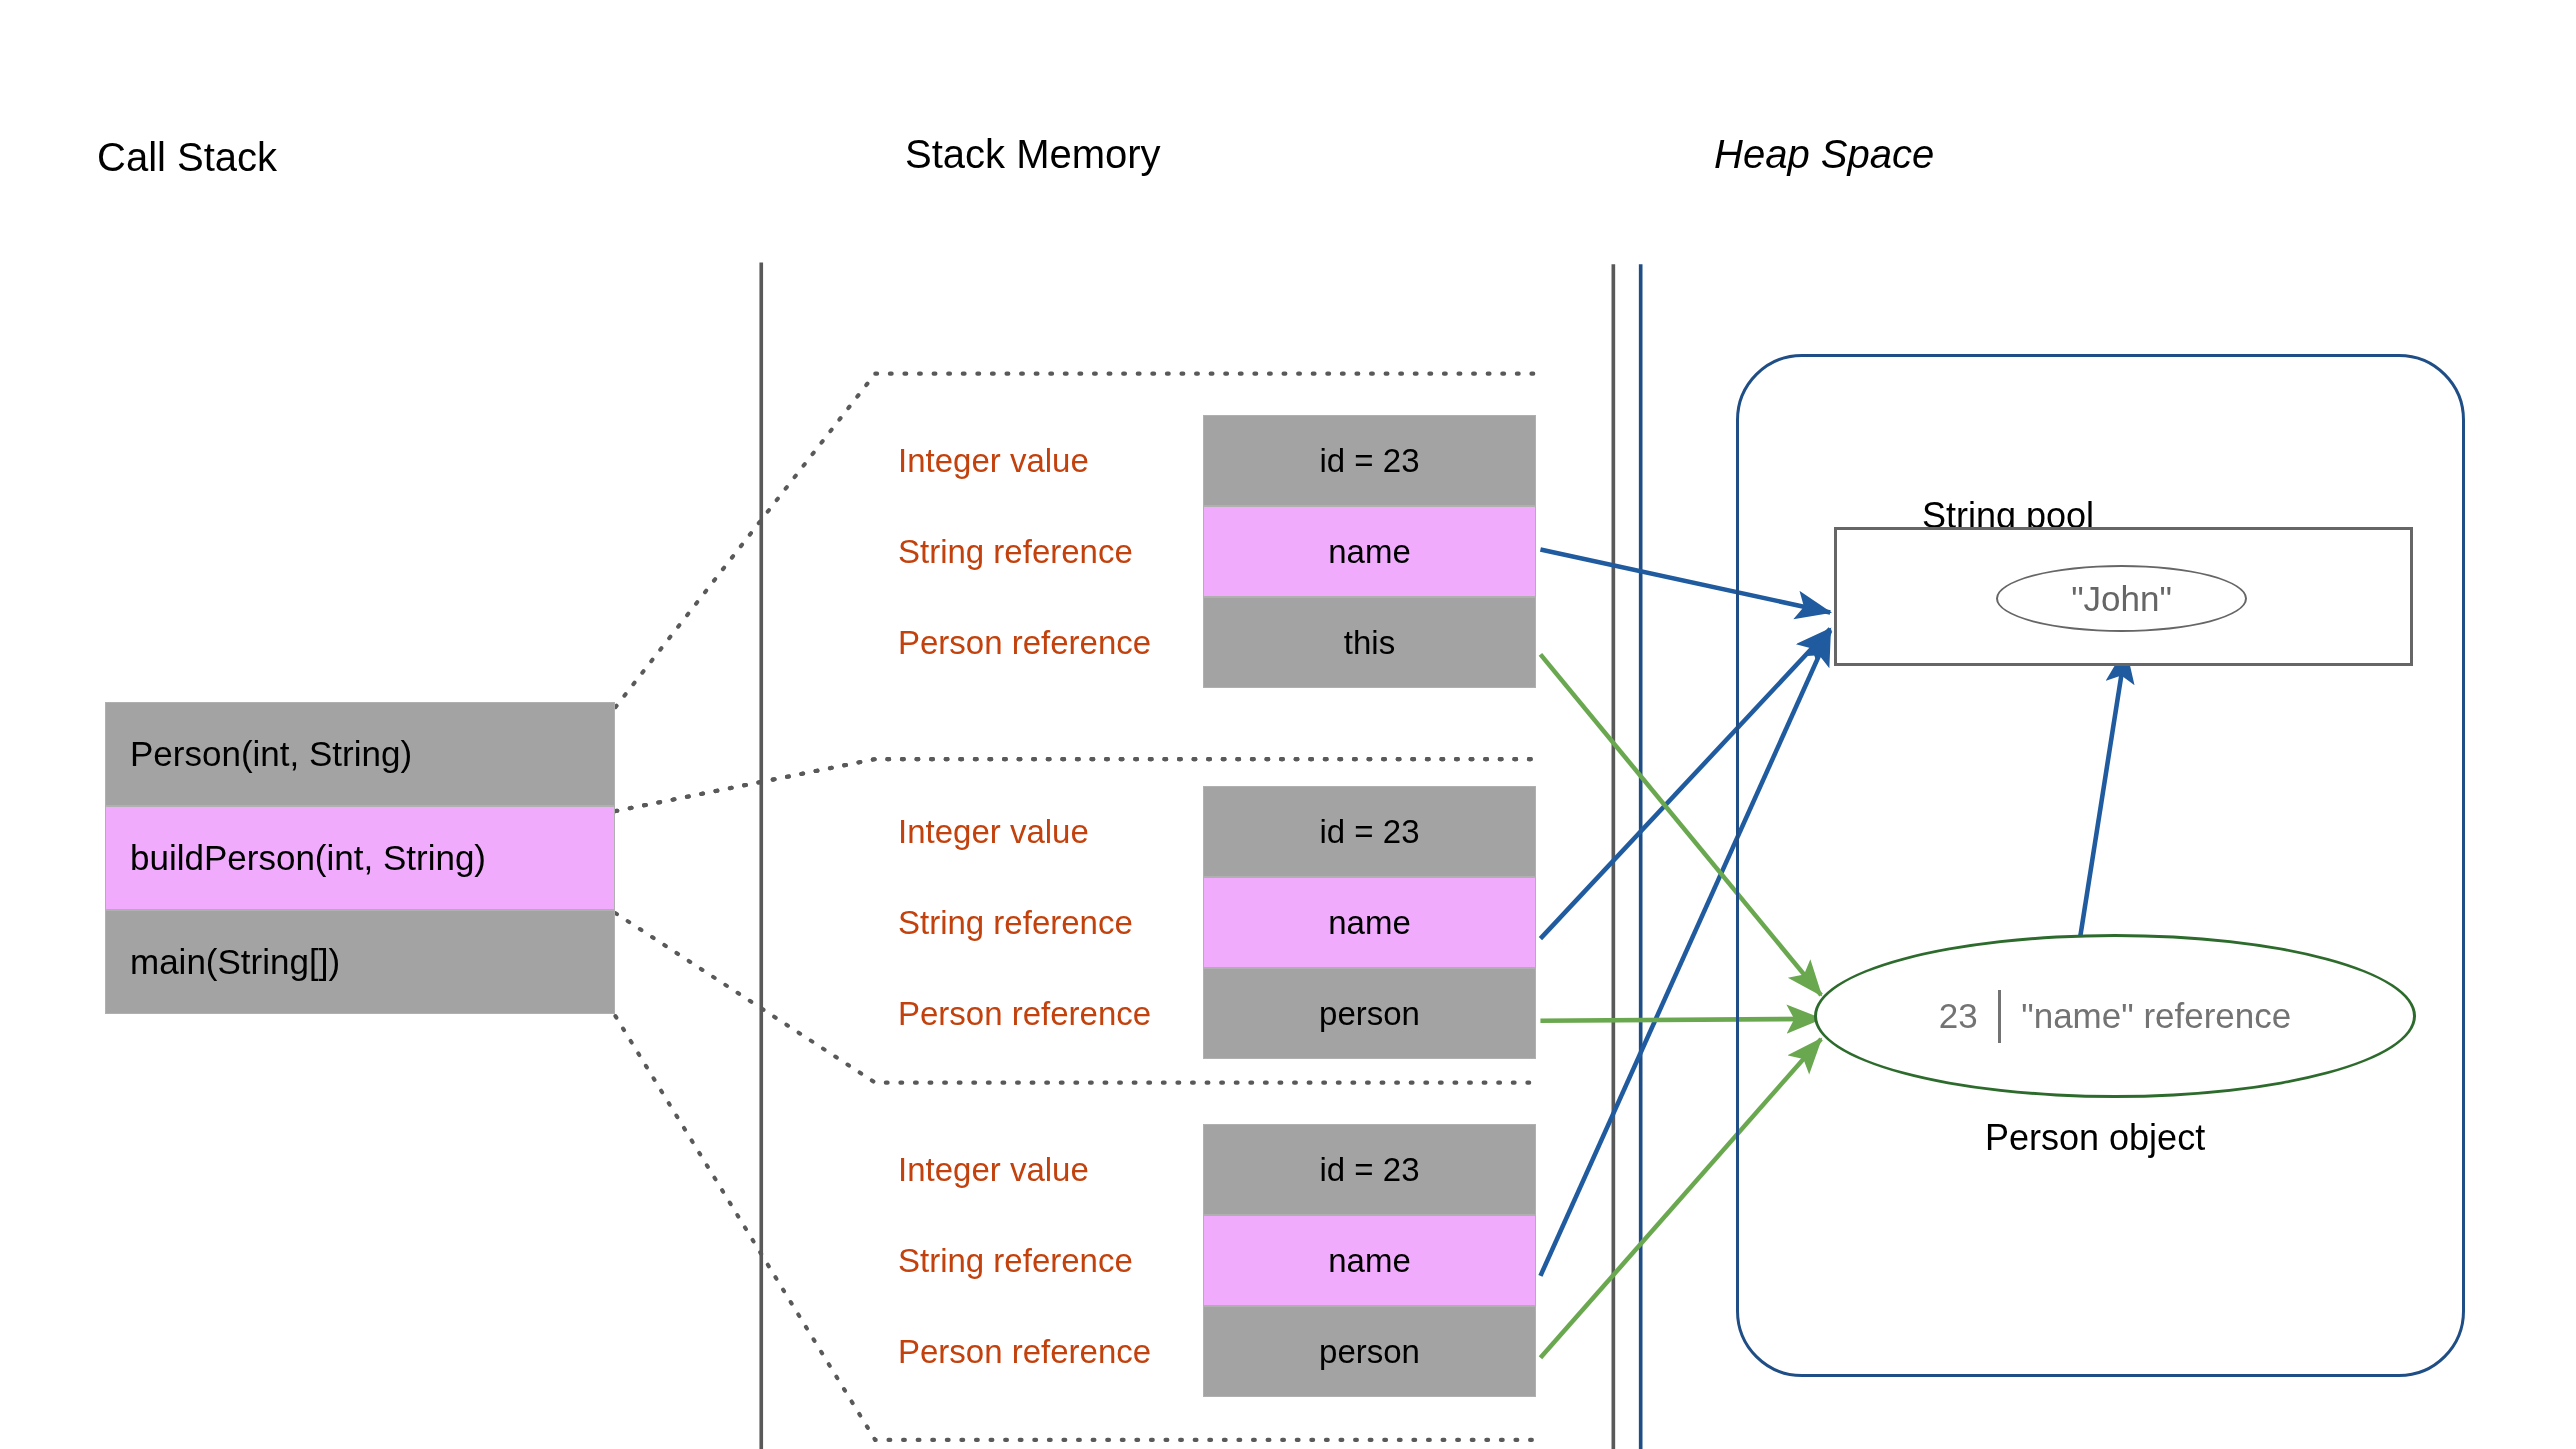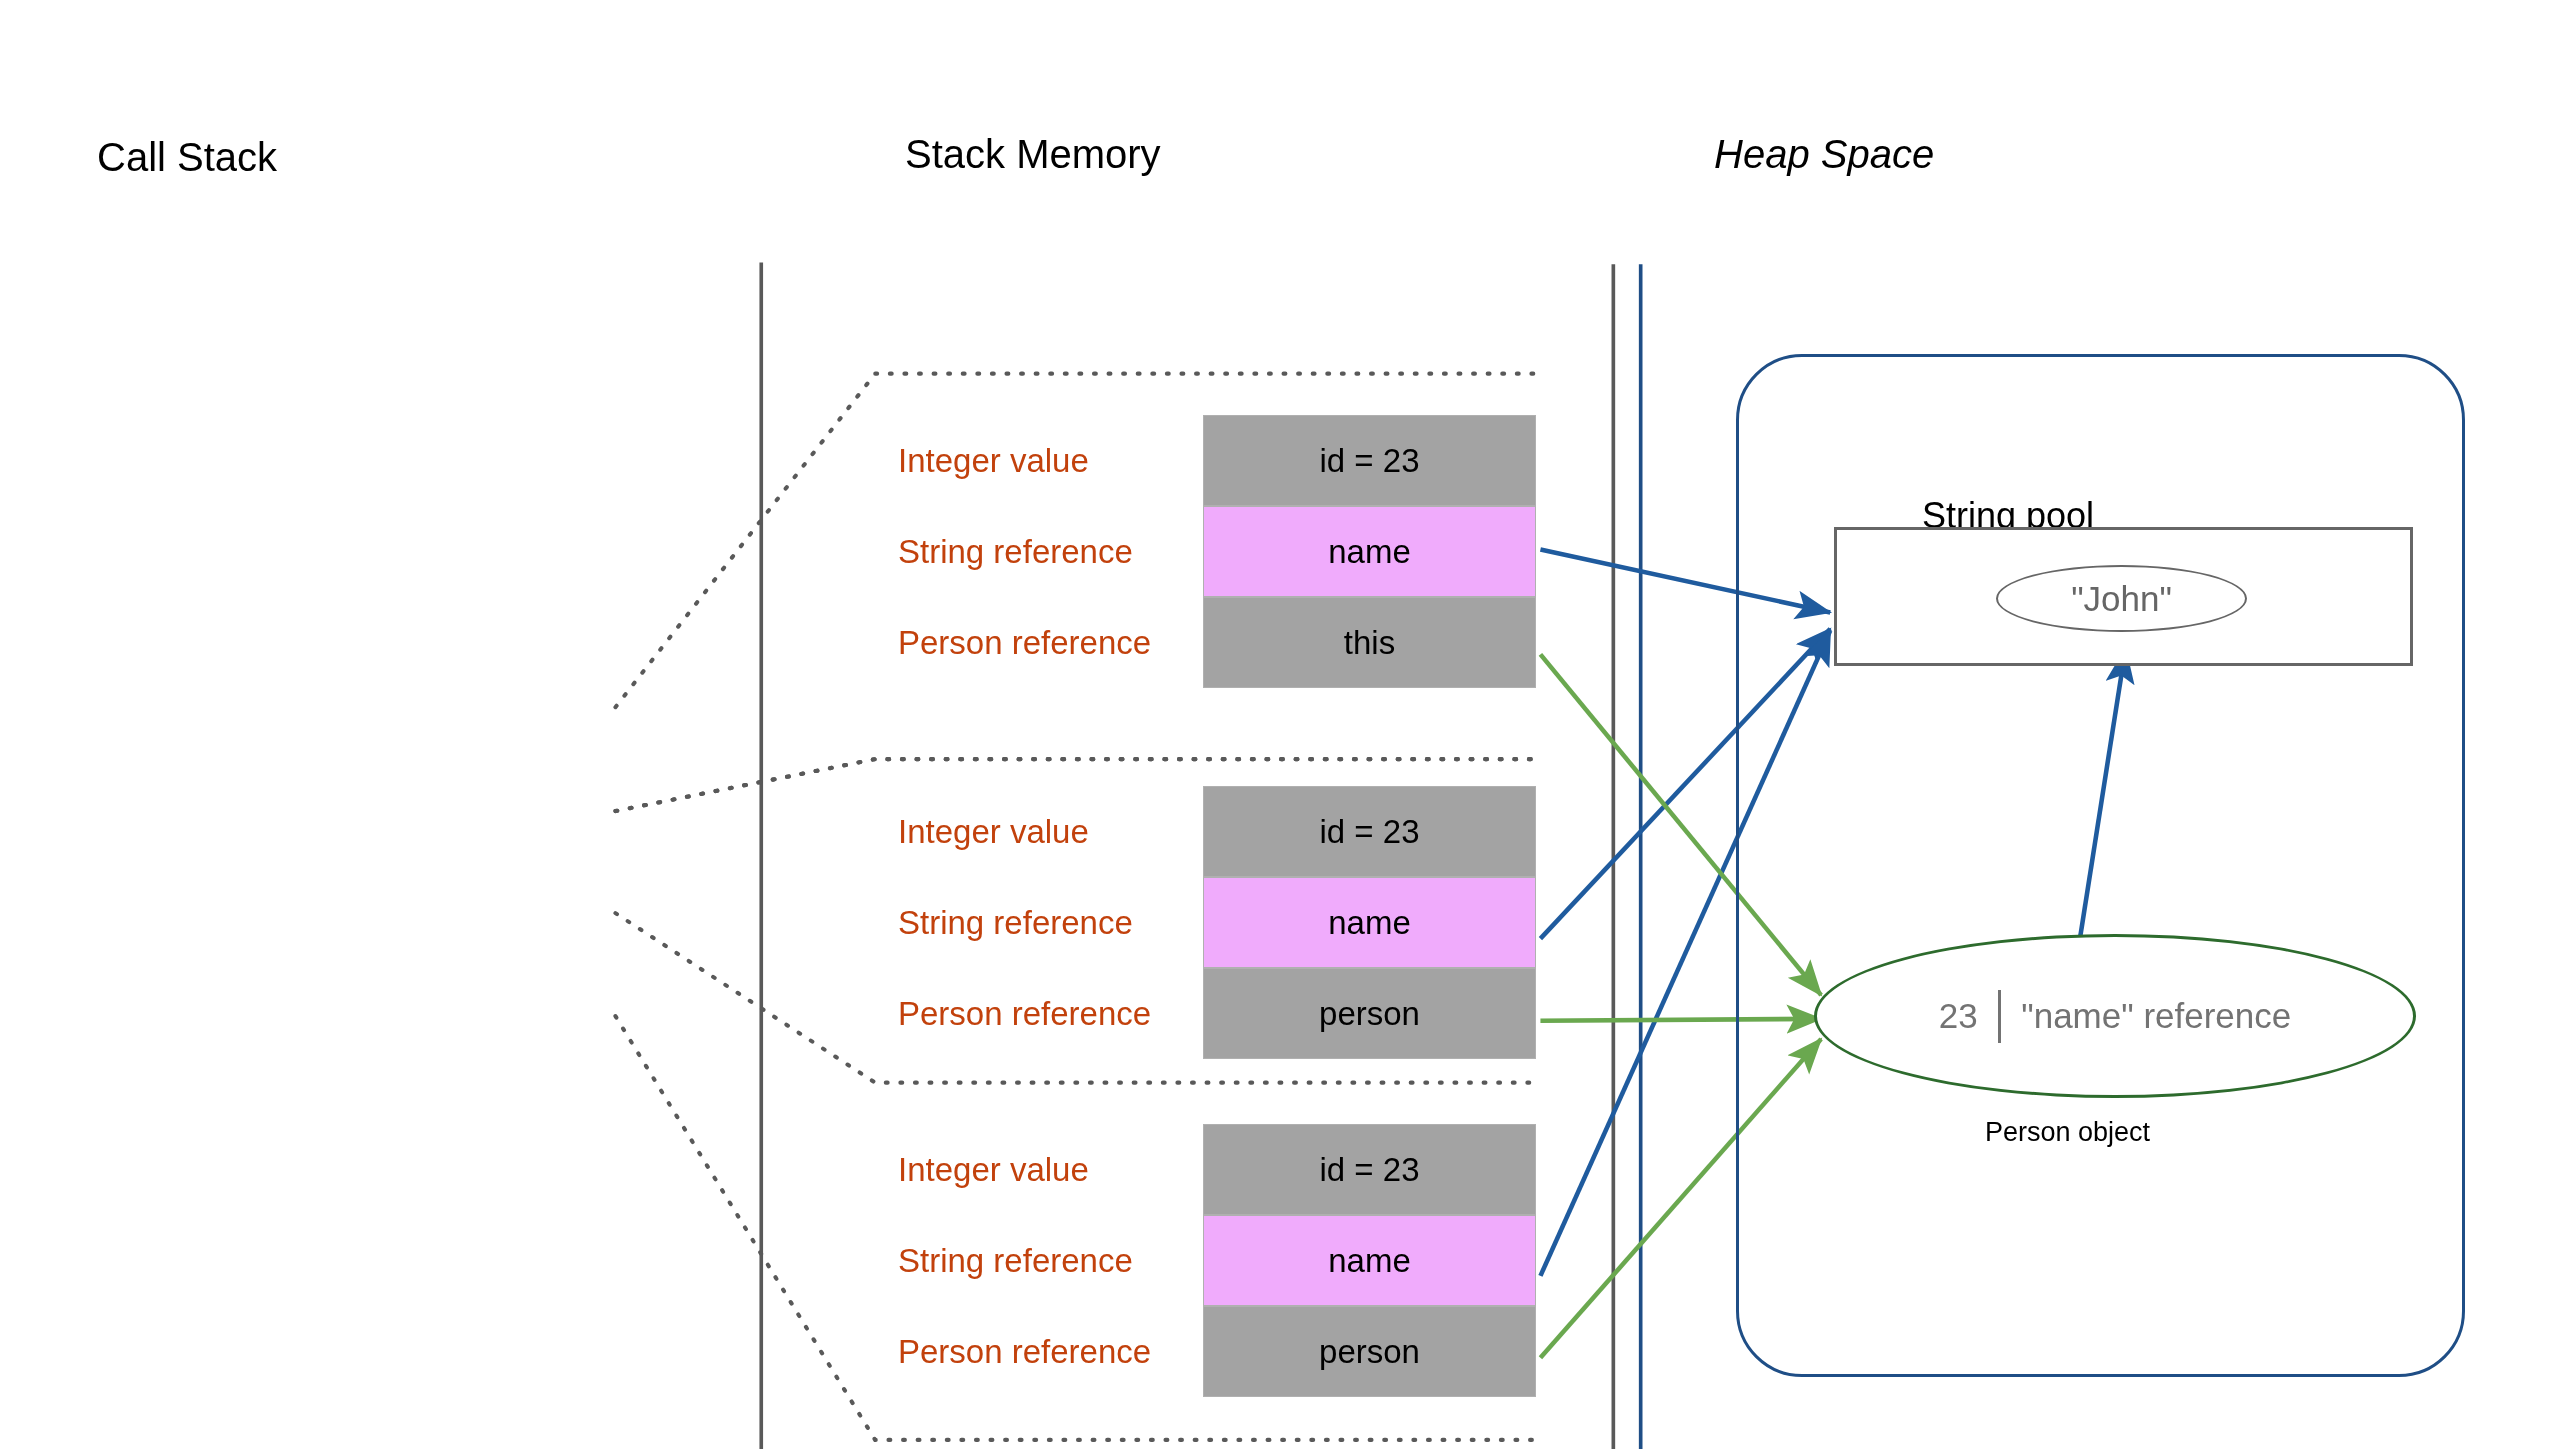--- a/index.html
+++ b/index.html
@@ -215,6 +215,17 @@
     </g>
   </svg>
 
+  <div id="call-stack-box">
+    <div class="cs-frame fill-blue" style="top:0px">
+      <span class="cs-label">Person(int, String)</span>
+    </div>
+    <div class="cs-frame fill-white" style="top:104px">
+      <span class="cs-label">buildPerson(int, String)</span>
+    </div>
+    <div class="cs-frame fill-blue" style="top:208px">
+      <span class="cs-label">main(String[])</span>
+    </div>
+  </div>
 
   <div class="sm-frame" style="left:898px; top:415px;">
     <div class="sm-row" style="top:0px">

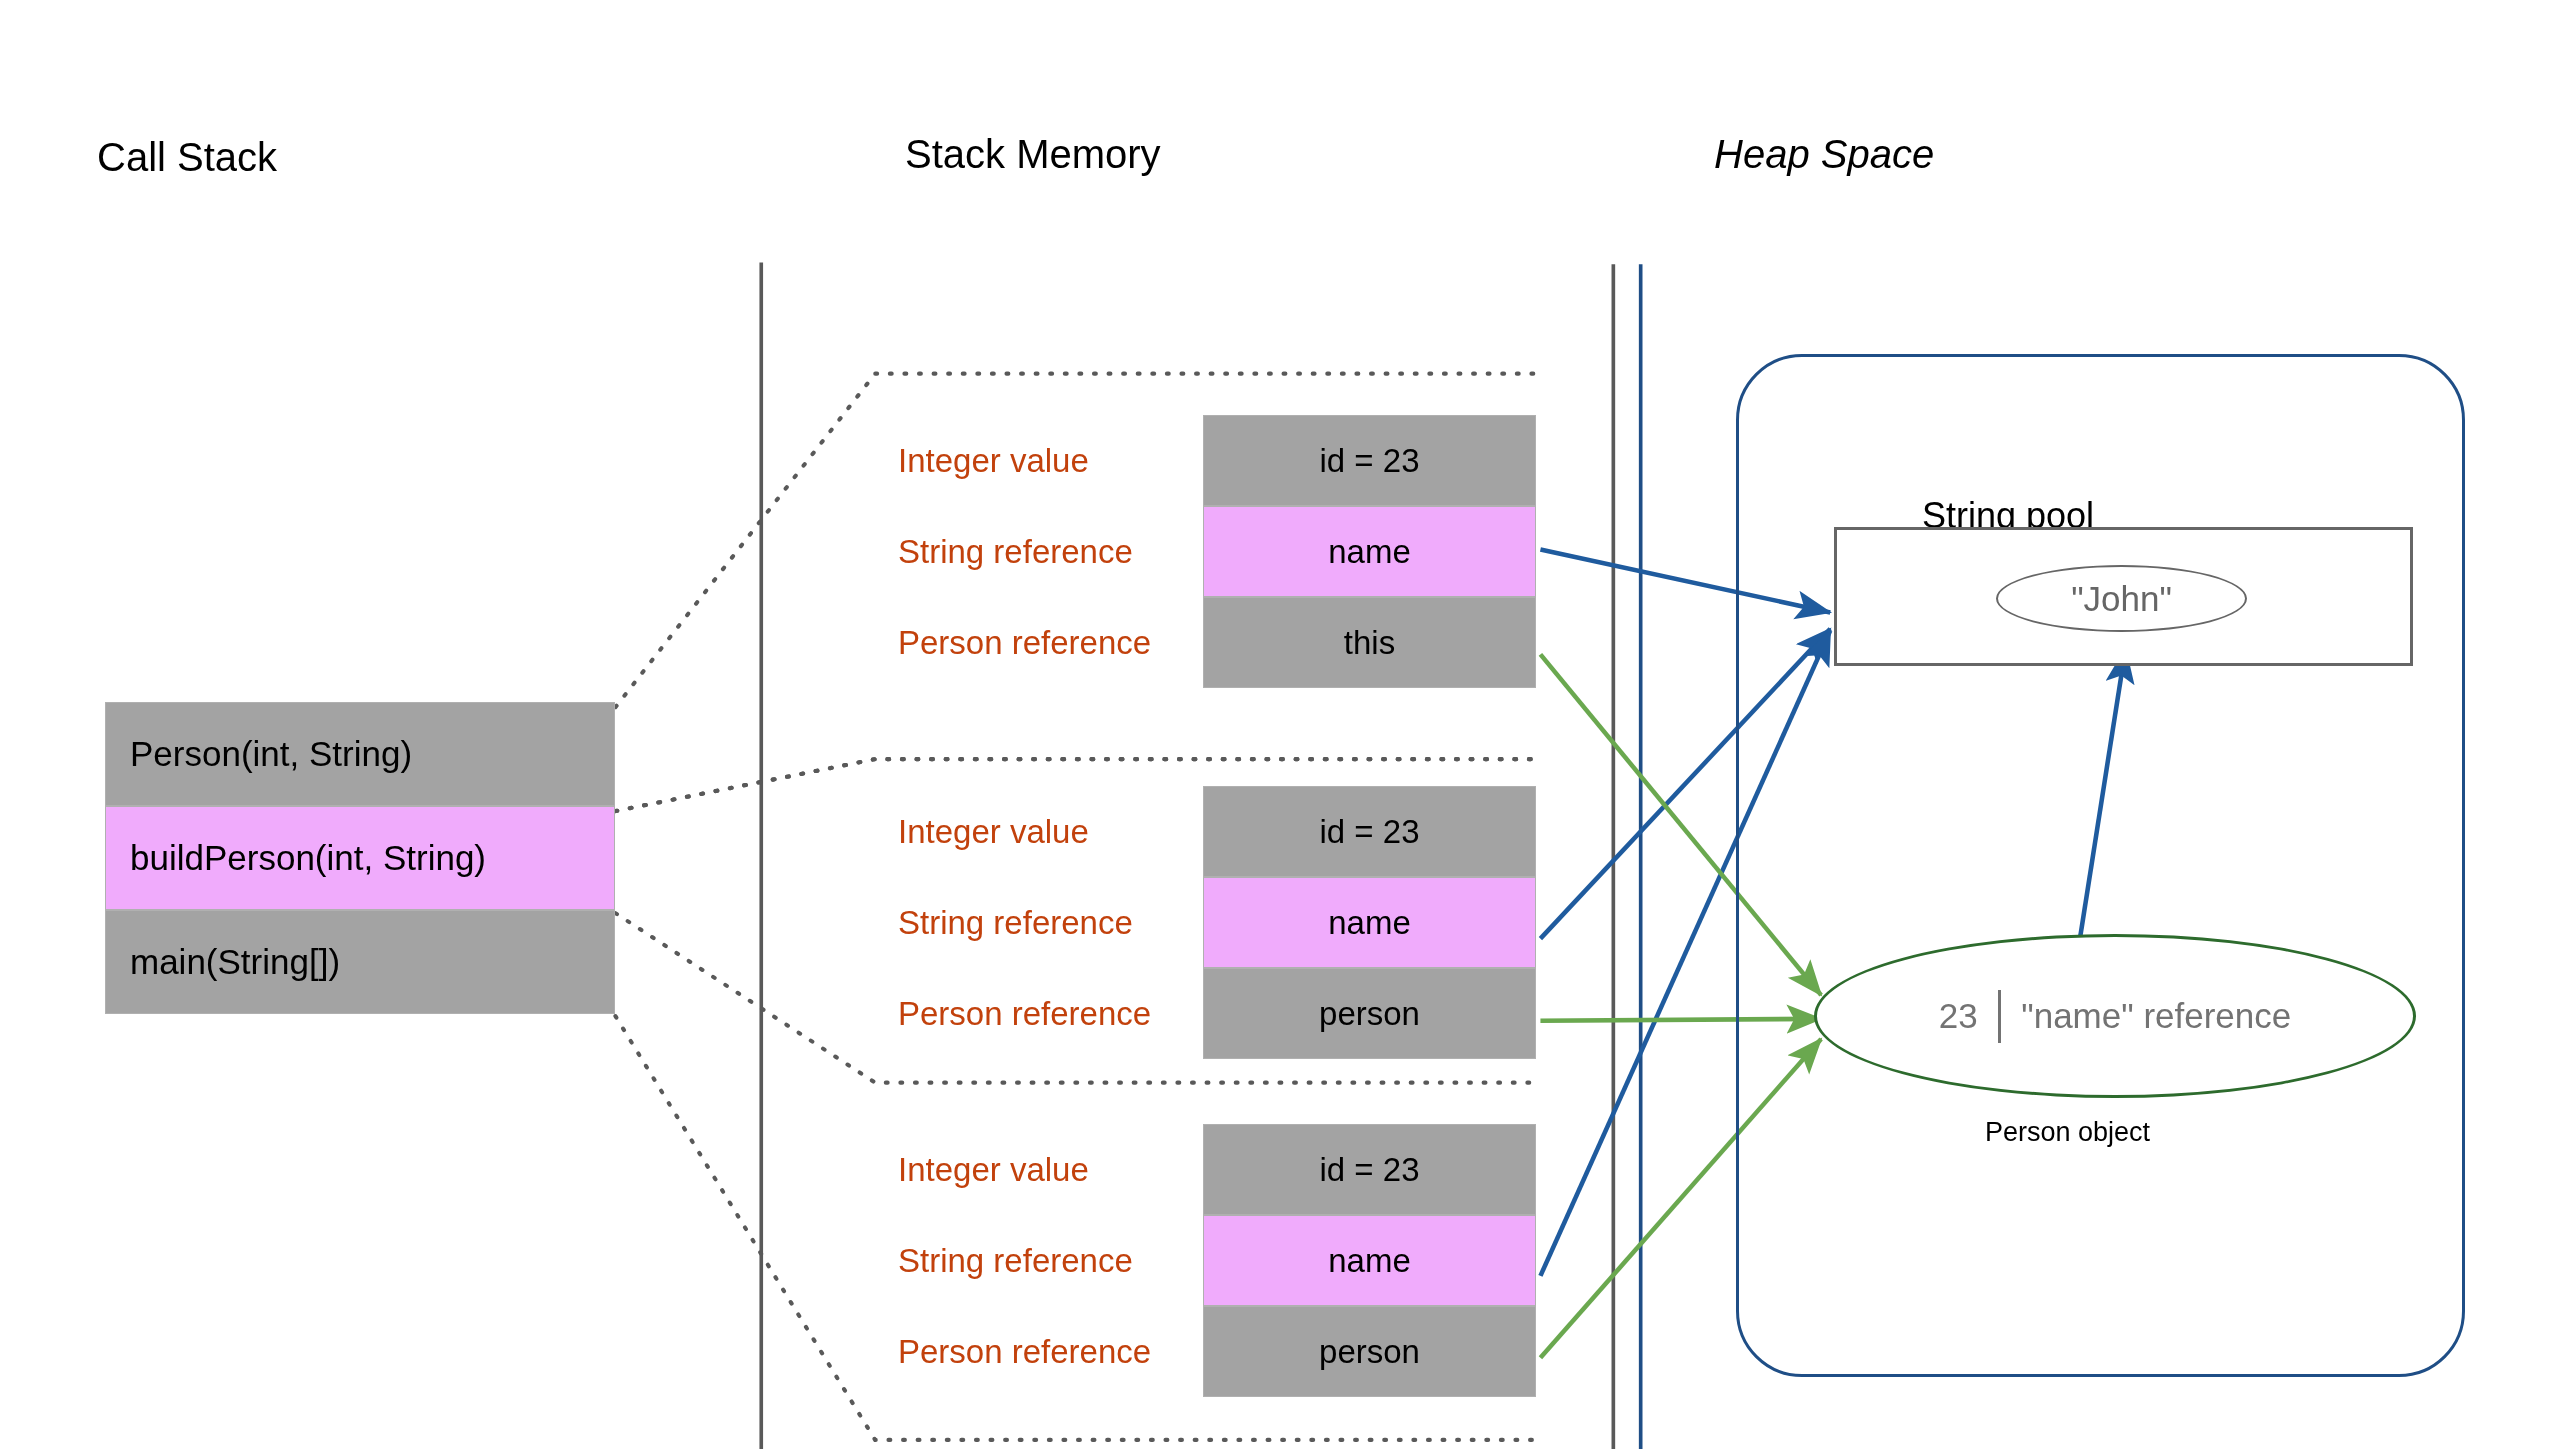--- a/index.html
+++ b/index.html
@@ -158,7 +158,7 @@
     position: absolute;
     left: 1985px;
     top: 1117px;
-    font-size: 27px;
+    font-size: 36px;
     color: #000;
     white-space: nowrap;
   }

